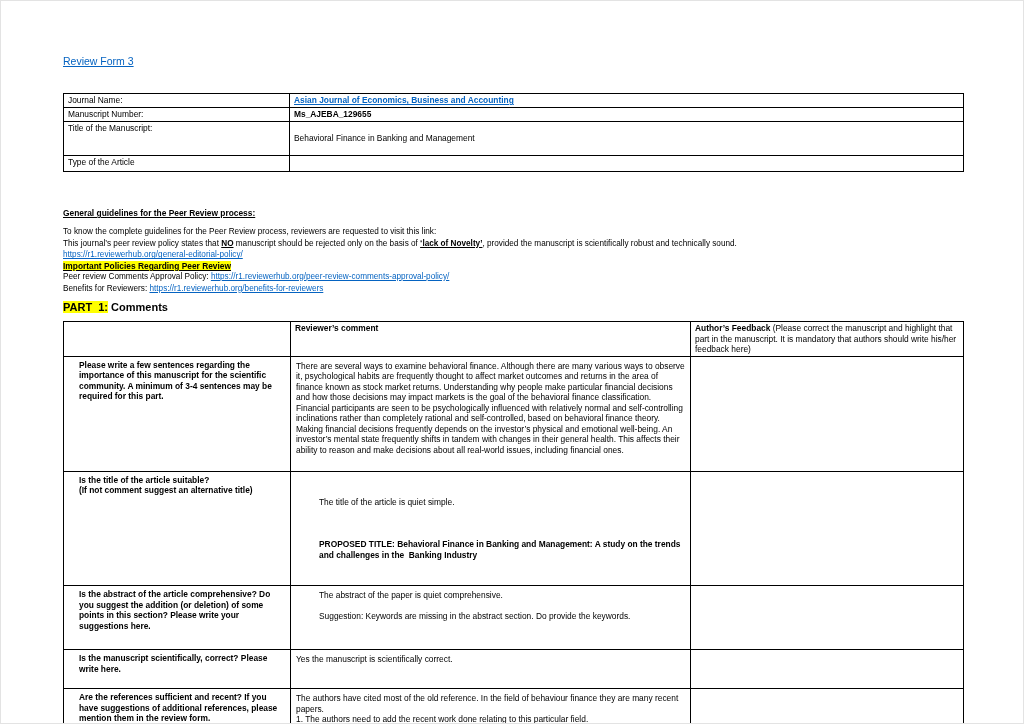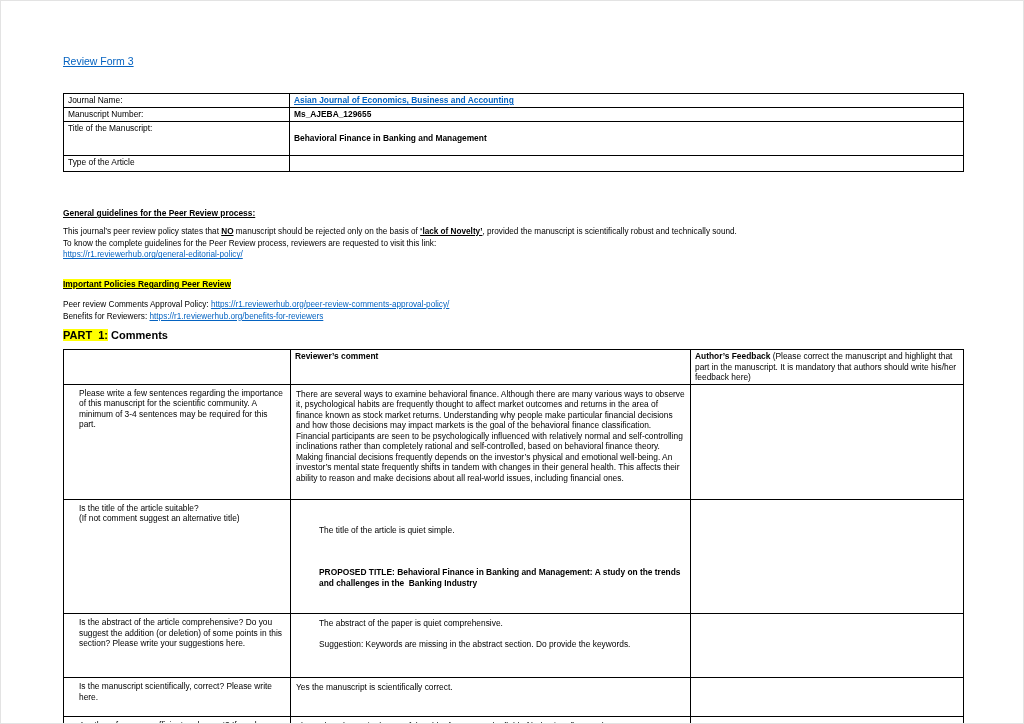--- a/index.html
+++ b/index.html
@@ -36,7 +36,7 @@
   .info-table .r2 td{height:11px}
   .info-table .r3 td{height:31px}
   .info-table .r4 td{height:13px}
-  .ms-title{margin-top:10px;font-weight:bold}
+  .ms-title{margin-top:10px;font-weight:normal}
 
   .section-heading{
     font-size:8.4px;font-weight:bold;text-decoration:underline;margin:0 0 8px 0;

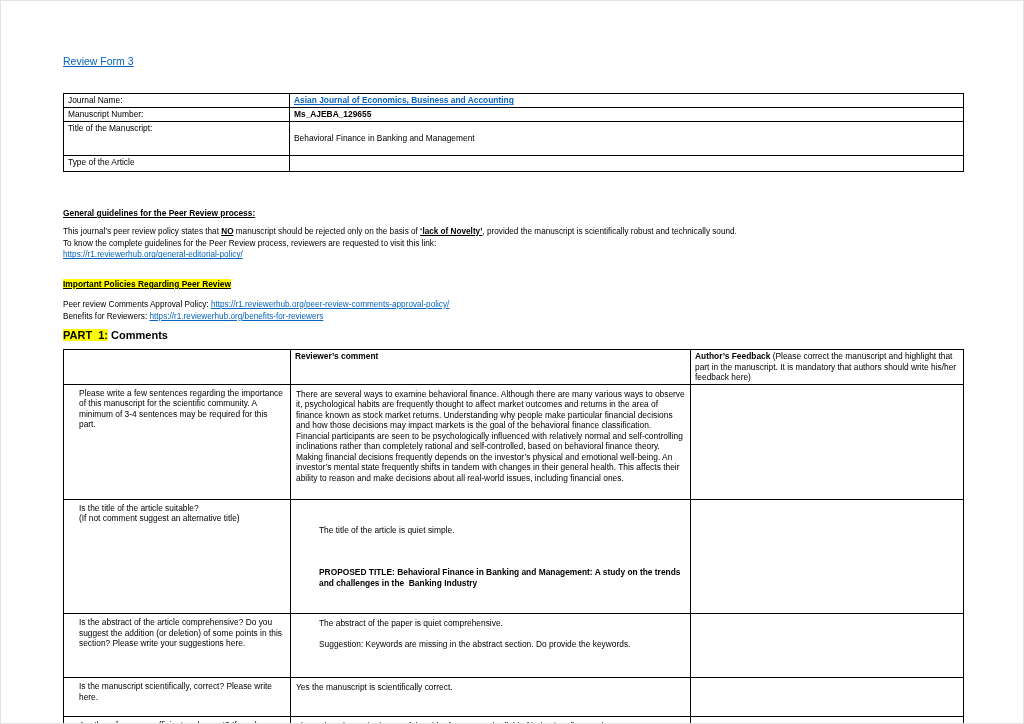--- a/index.html
+++ b/index.html
@@ -99,8 +99,8 @@
   <div class="section-heading">General guidelines for the Peer Review process:</div>
 
   <div class="body-text">
+    <div>To know the complete guidelines for the Peer Review process, reviewers are requested to visit this link:</div>
     <div><span>This journal’s peer review policy states that </span><span class="bold underline">NO</span><span> manuscript should be rejected only on the basis of </span><span class="bold underline">‘lack of Novelty’</span><span>, provided the manuscript is scientifically robust and technically sound.</span></div>
-    <div>To know the complete guidelines for the Peer Review process, reviewers are requested to visit this link:</div>
   </div>
 
   <div class="body-text link-line">

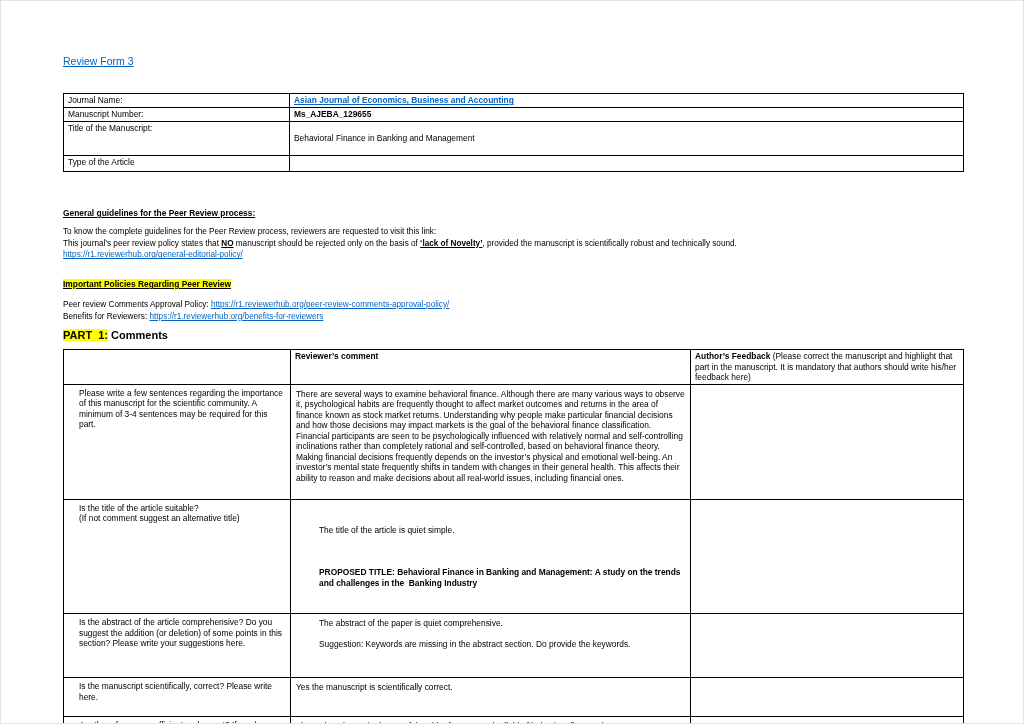--- a/index.html
+++ b/index.html
@@ -43,7 +43,7 @@
   }
   .body-text{font-size:8.2px;line-height:1.42;margin:0}
   .link-line{}
-  .policies-heading{margin-top:18px;font-size:8.4px}
+  .policies-heading{font-size:8.4px}
   .policy-links{margin-top:10px}
   .part1{margin-top:7px;font-size:11px;font-weight:bold}
 

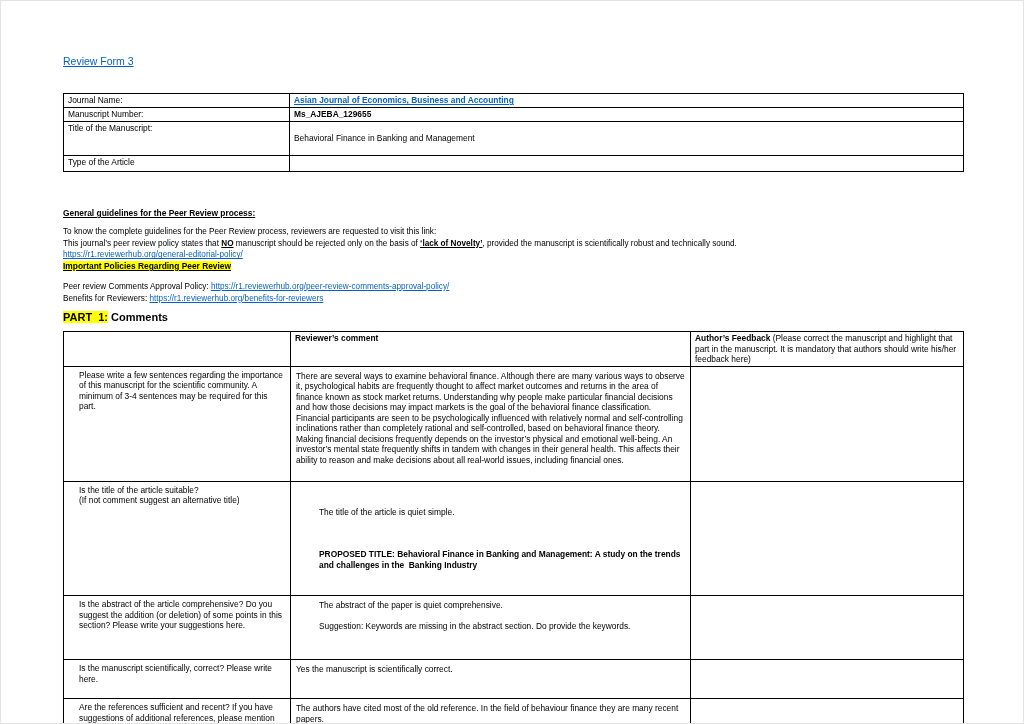--- a/index.html
+++ b/index.html
@@ -44,7 +44,7 @@
   .body-text{font-size:8.2px;line-height:1.42;margin:0}
   .link-line{}
   .policies-heading{font-size:8.4px}
-  .policy-links{margin-top:10px}
+  .policy-links{}
   .part1{margin-top:7px;font-size:11px;font-weight:bold}
 
   

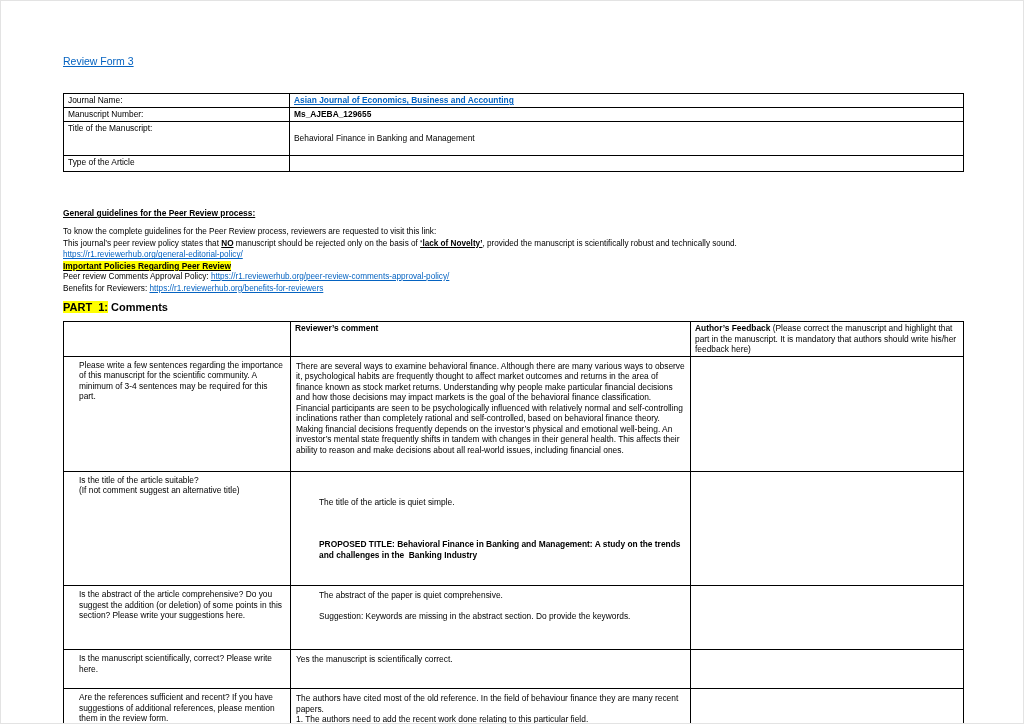--- a/index.html
+++ b/index.html
@@ -51,7 +51,7 @@
   .review-table{margin-top:8px}
   .review-table .head td{height:27px}
   .review-table .q{
-    font-weight:normal;padding:3px 6px 3px 15px;white-space:pre-wrap;
+    font-weight:bold;padding:3px 6px 3px 15px;white-space:pre-wrap;
   }
   .review-table .c{padding:4px 5px;white-space:pre-wrap}
   .review-table .c.indent{padding-left:28px}

